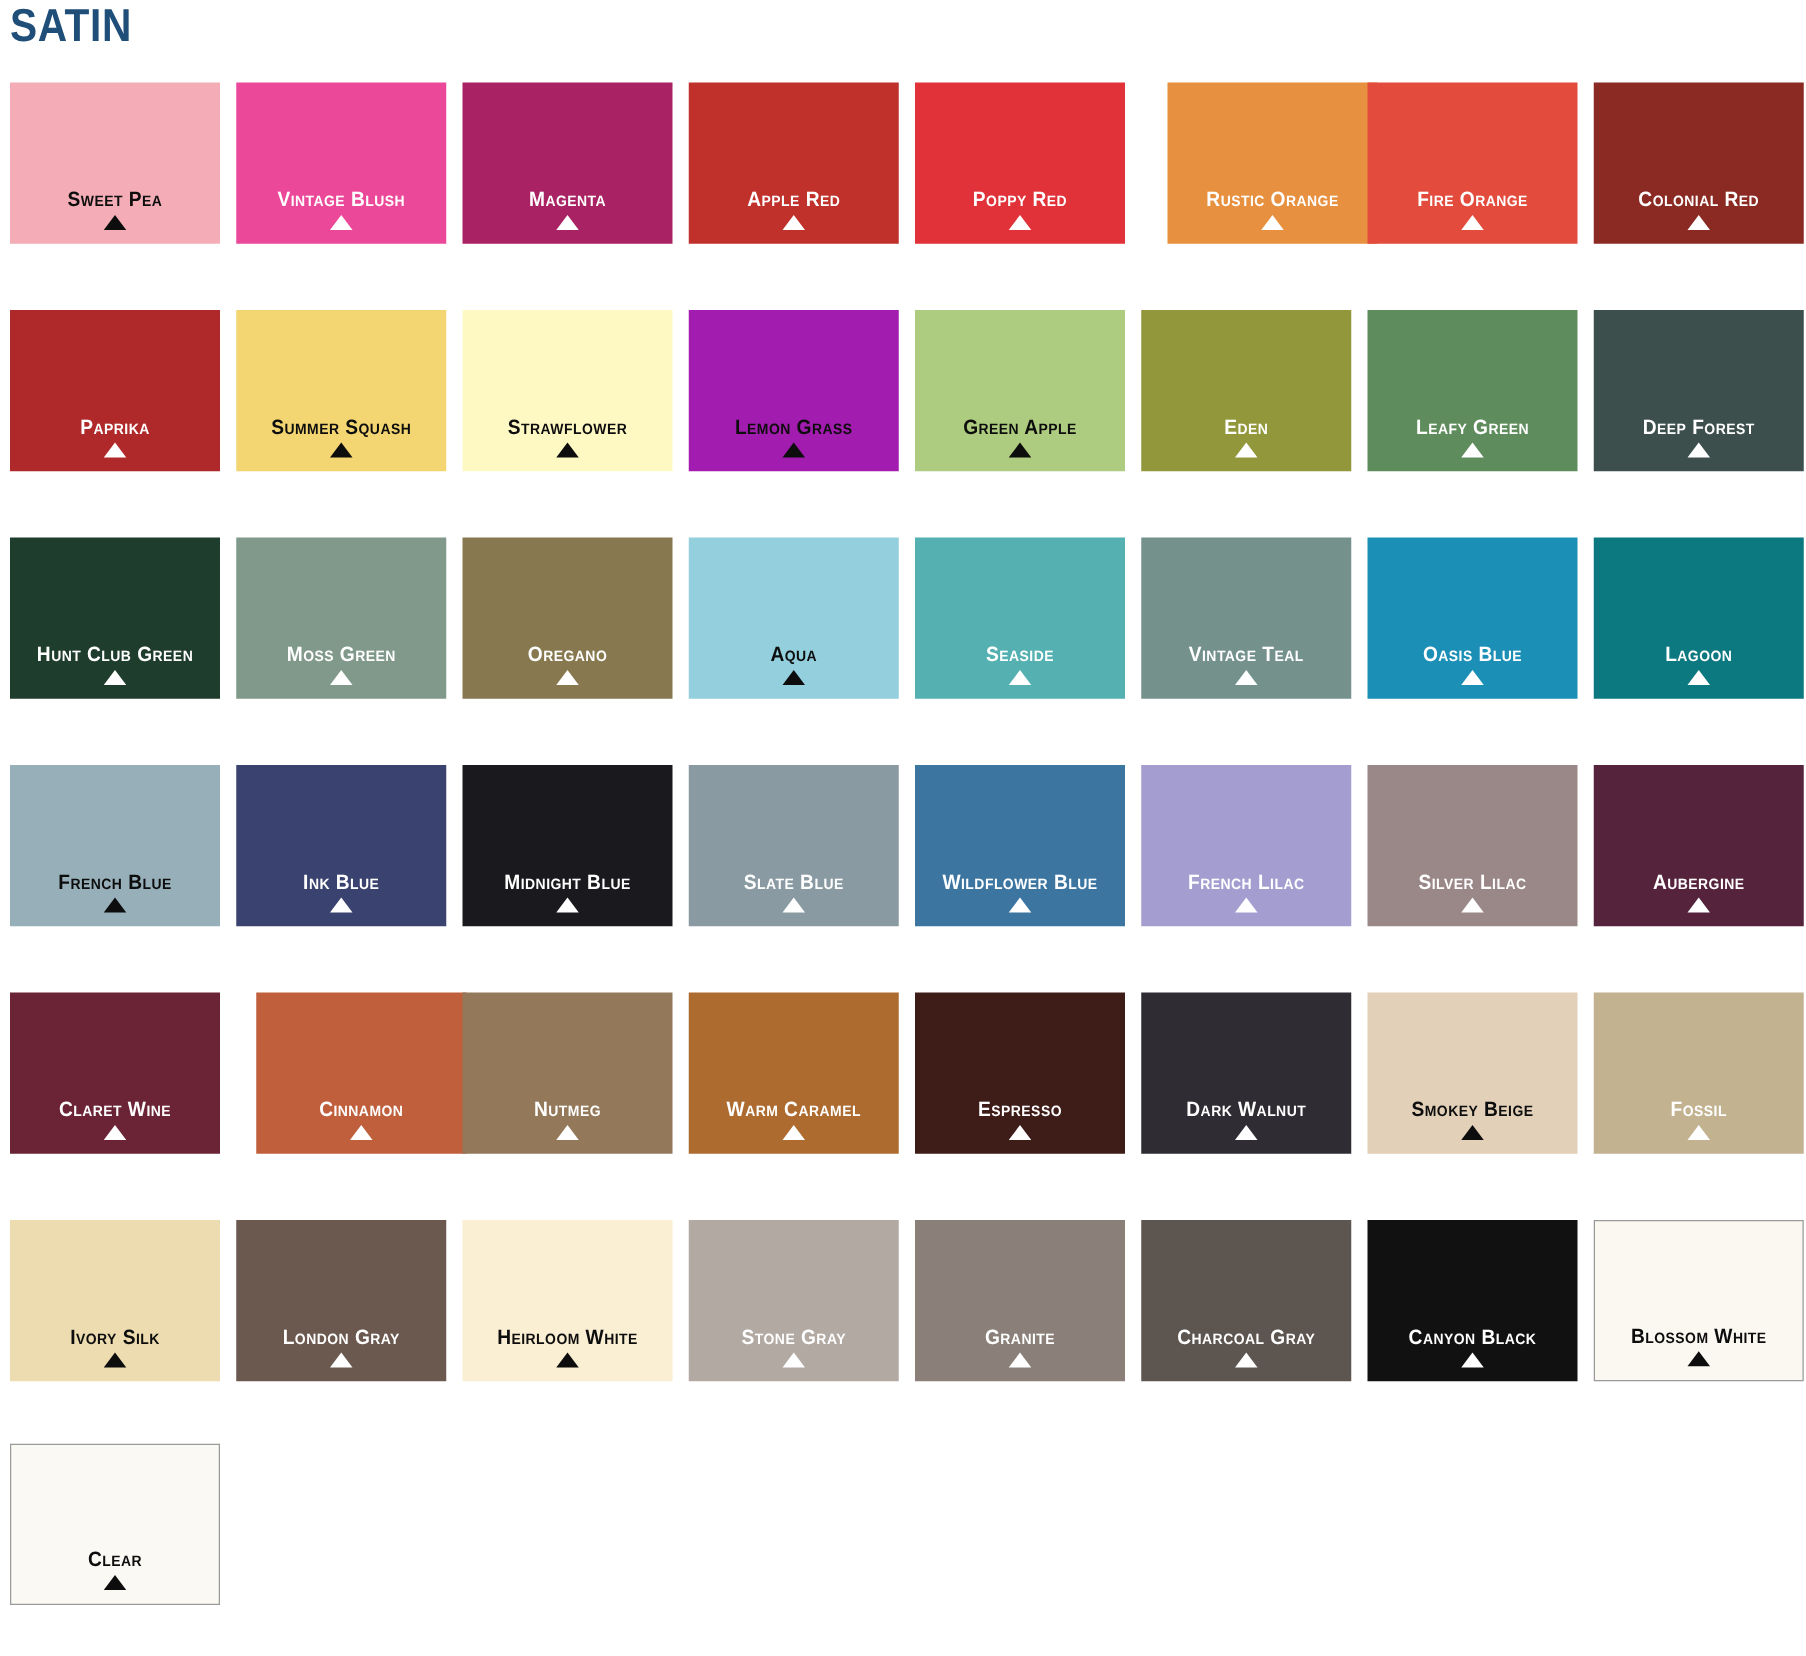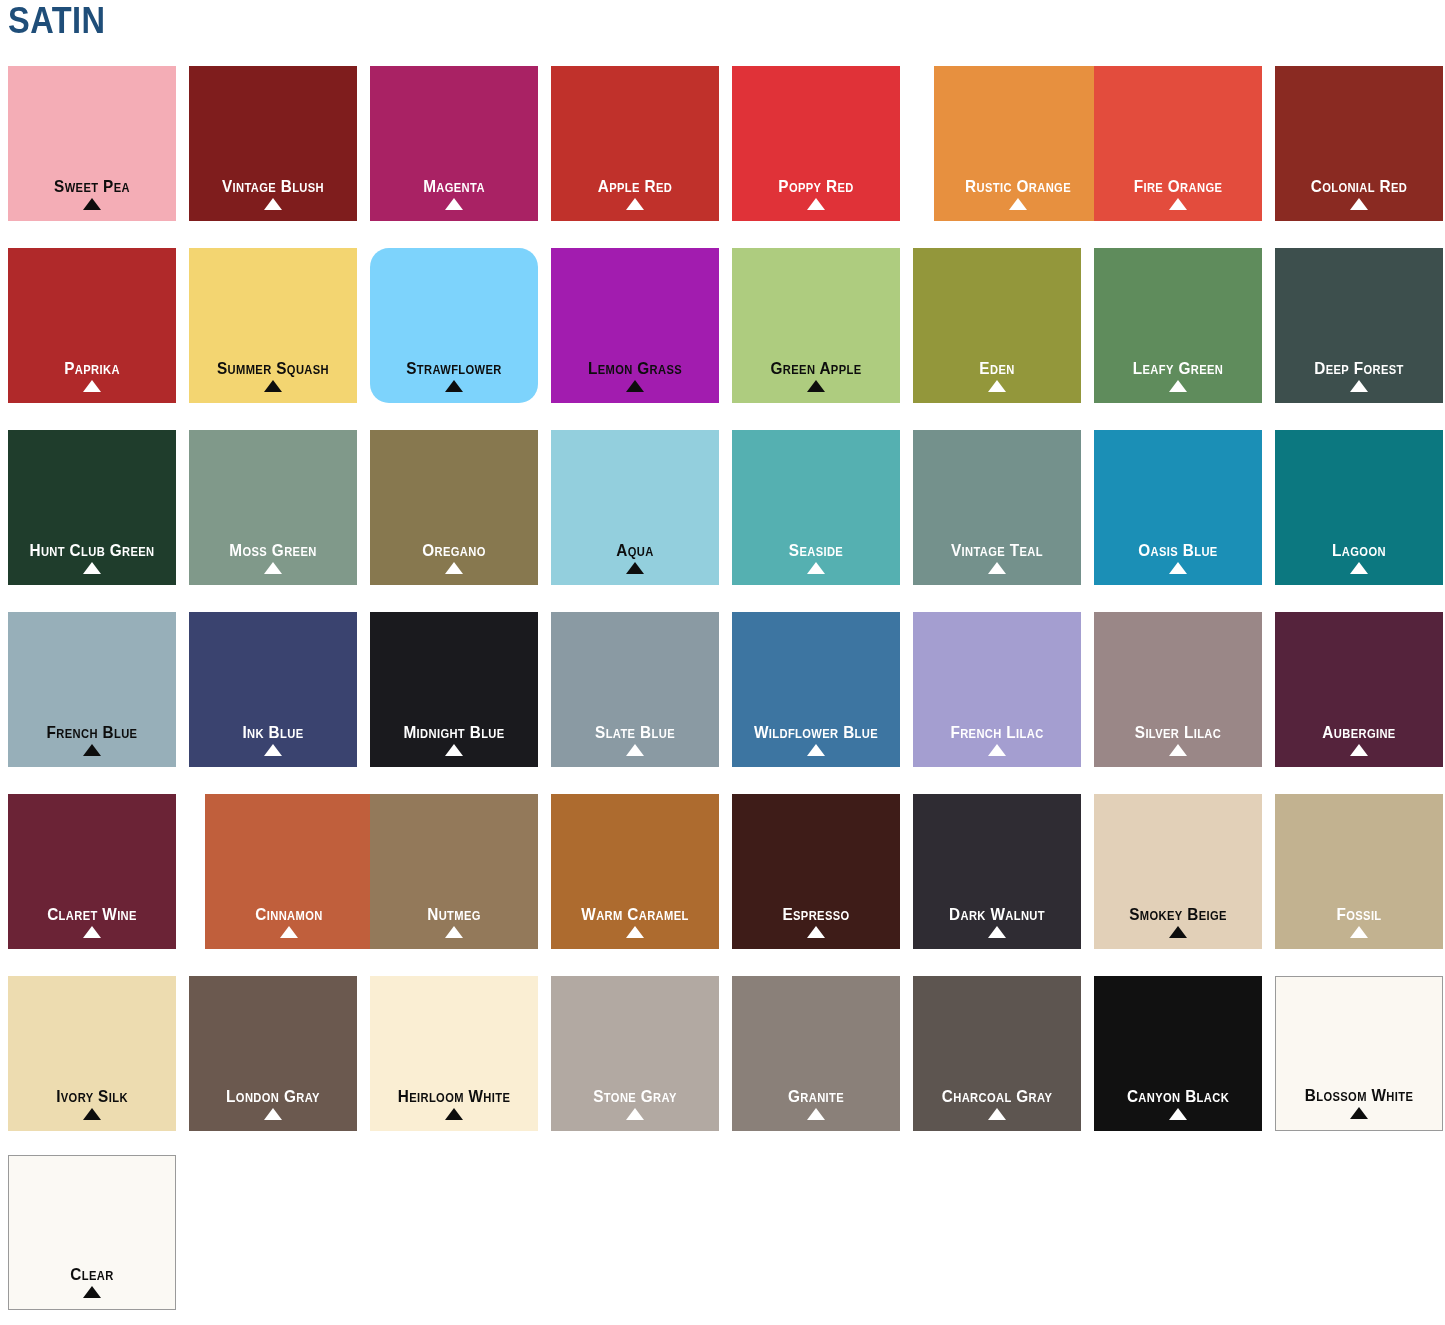--- a/index.html
+++ b/index.html
@@ -53,7 +53,7 @@
   .swatch {
     position: relative;
     width: 168px;
-    height: 155px;
+    height: 129px;
     box-sizing: border-box;
     overflow: hidden;
   }

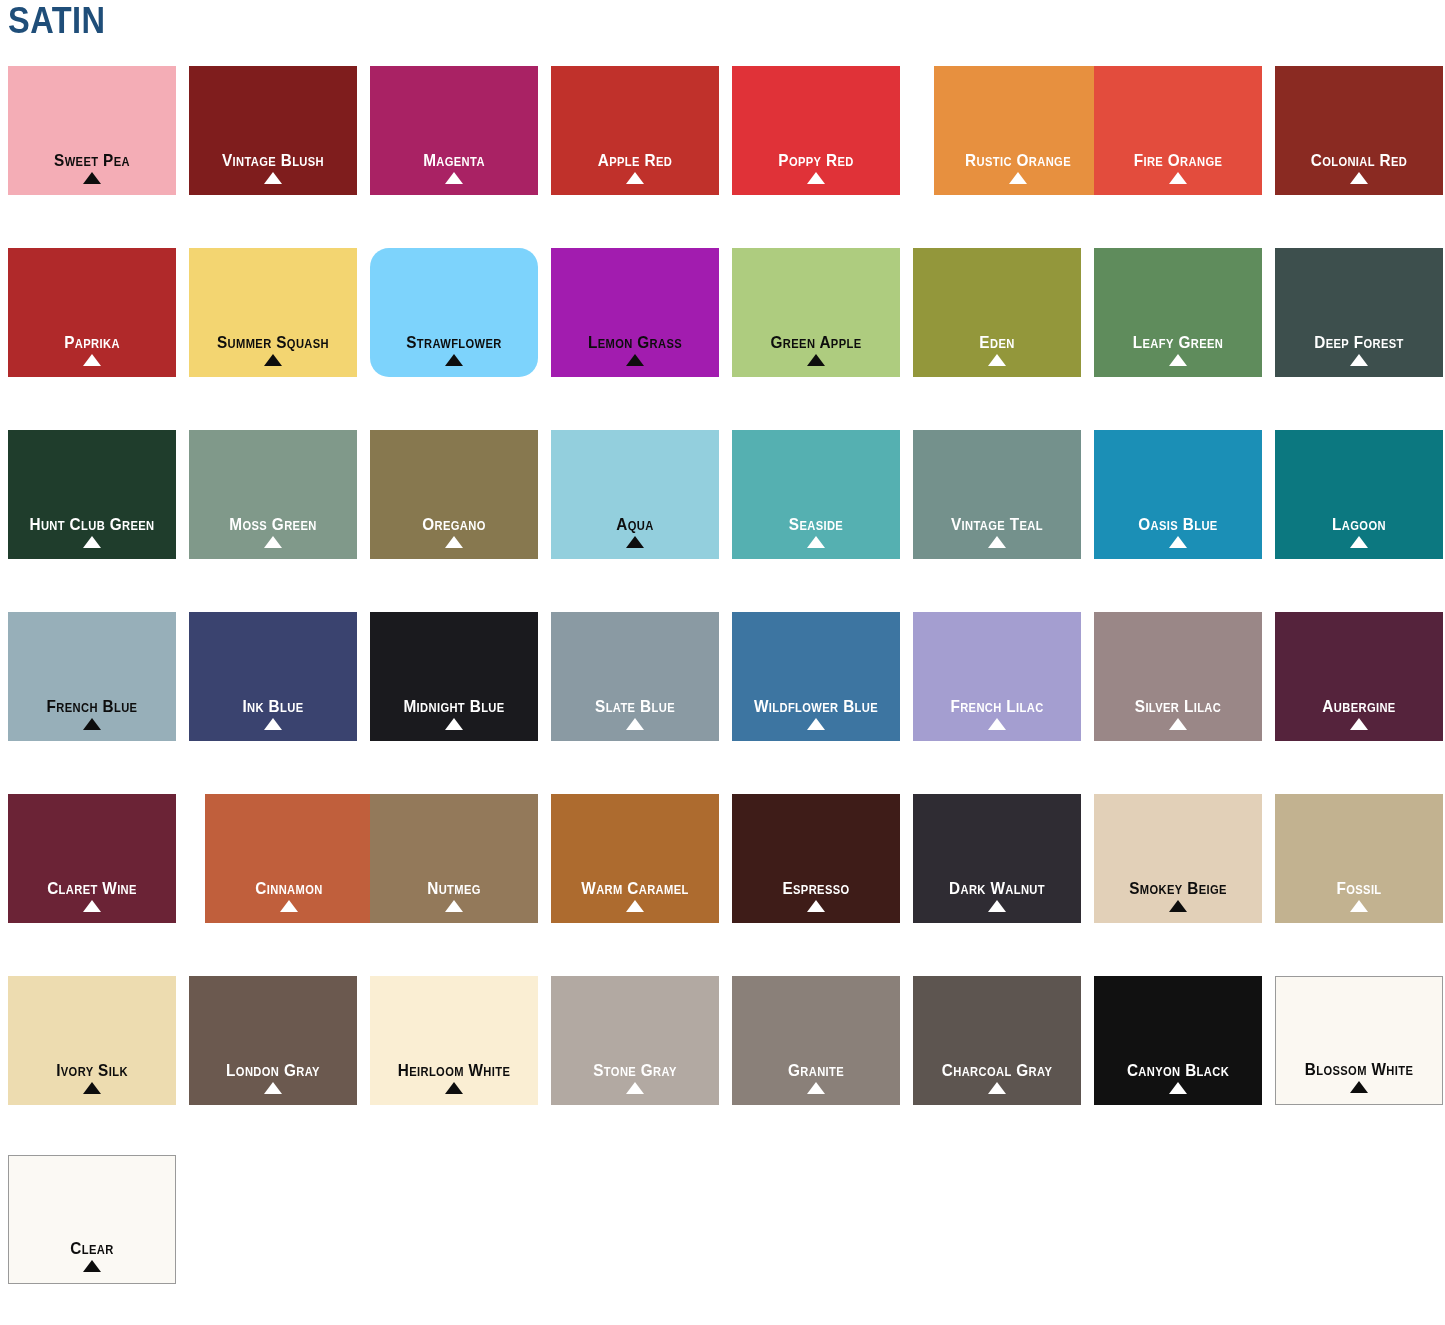--- a/index.html
+++ b/index.html
@@ -121,7 +121,7 @@
           <span class="swatch-marker"></span>
         </div>
       </div>
-      <div class="swatch light-text" style="background: #7f1d1d;">
+      <div class="swatch light-text" style="background: #ec4899;">
         <div class="swatch-label-block">
           <span class="swatch-label">Vintage Blush</span>
           <span class="swatch-marker"></span>

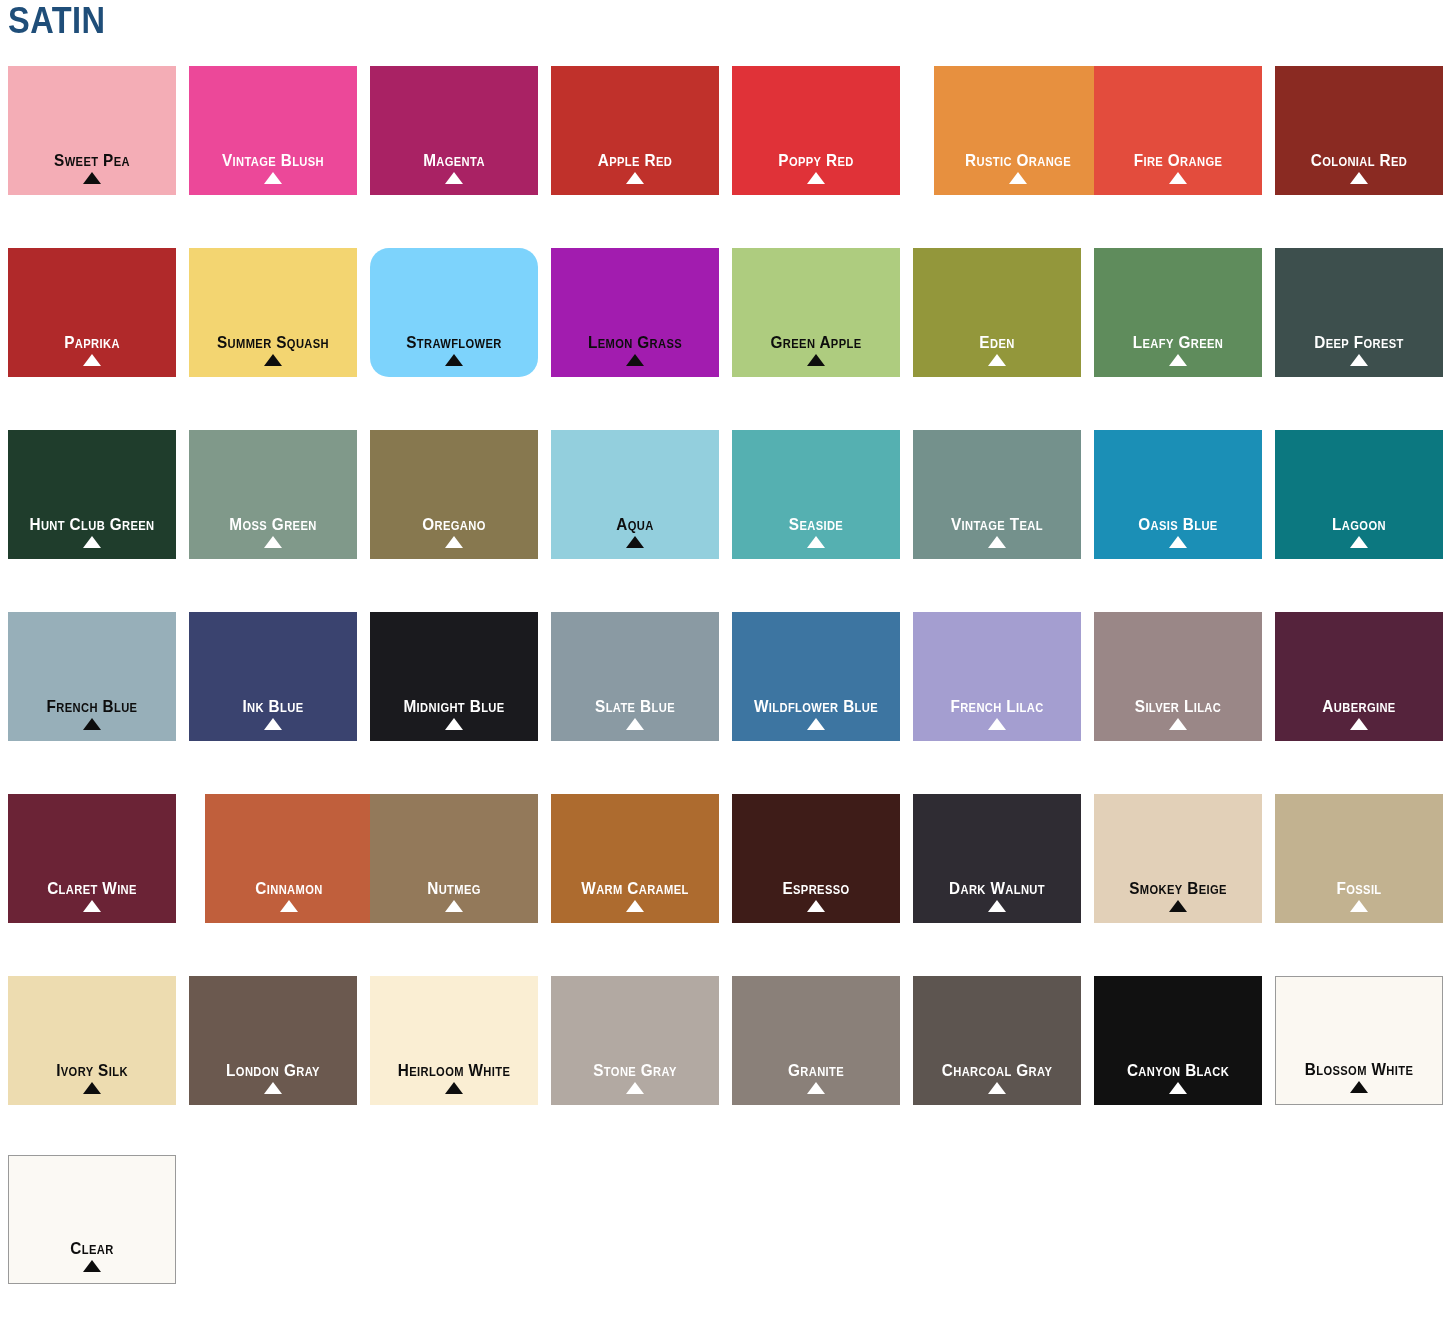--- a/index.html
+++ b/index.html
@@ -175,7 +175,7 @@
           <span class="swatch-marker"></span>
         </div>
       </div>
-      <div class="swatch dark-text" style="background: #7dd3fc; border-radius: 19px;">
+      <div class="swatch dark-text" style="background: #fef9c3;">
         <div class="swatch-label-block">
           <span class="swatch-label">Strawflower</span>
           <span class="swatch-marker"></span>

